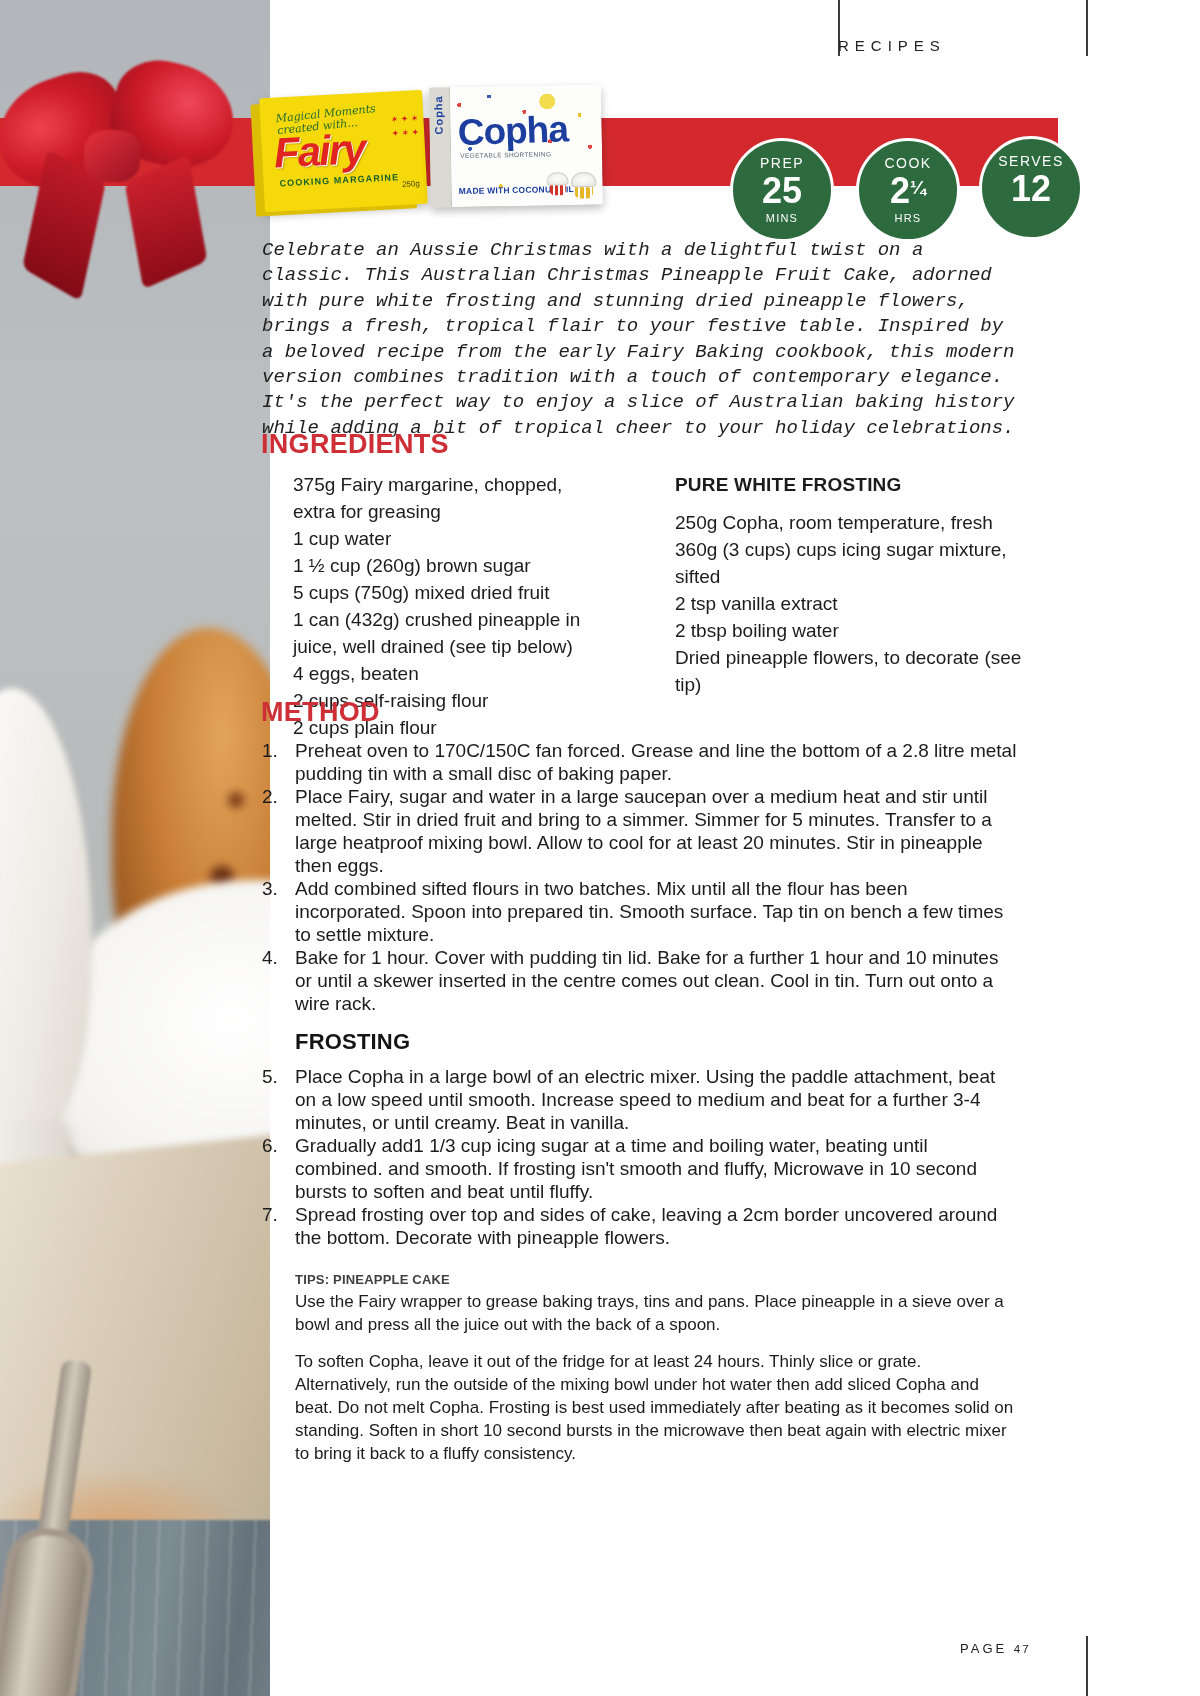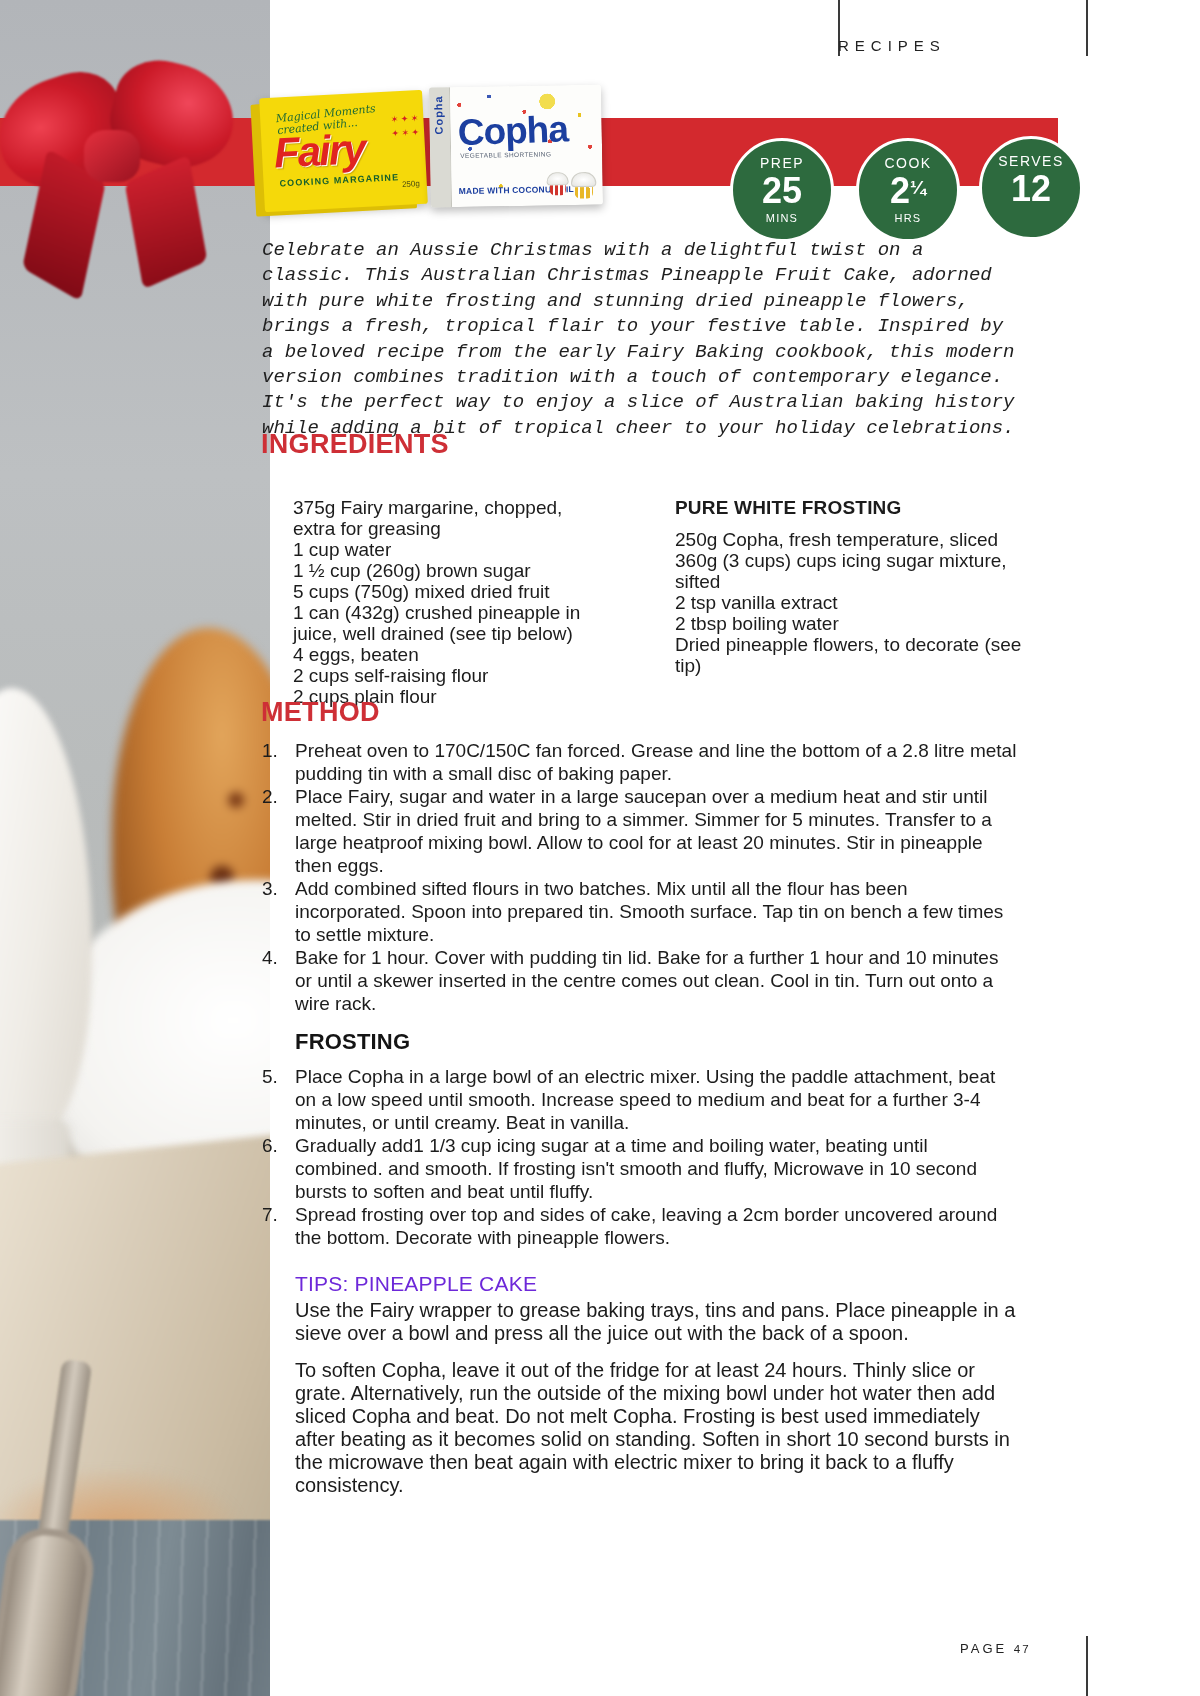--- a/index.html
+++ b/index.html
@@ -141,7 +141,7 @@
   .h-ingredients { top:429px; }
   .h-method { top:697px; }
 
-  .ing-col { position:absolute; top:497px; font-size:19px; line-height:21px; color:#1c1c1c; }
+  .ing-col { position:absolute; top:471px; font-size:19px; line-height:27px; color:#1c1c1c; }
   .ing-left { left:293px; width:305px; }
   .ing-right { left:675px; width:348px; }
   .ing-frosting-heading { font-weight:700; font-size:19px; margin-bottom:11px; letter-spacing:.2px; }

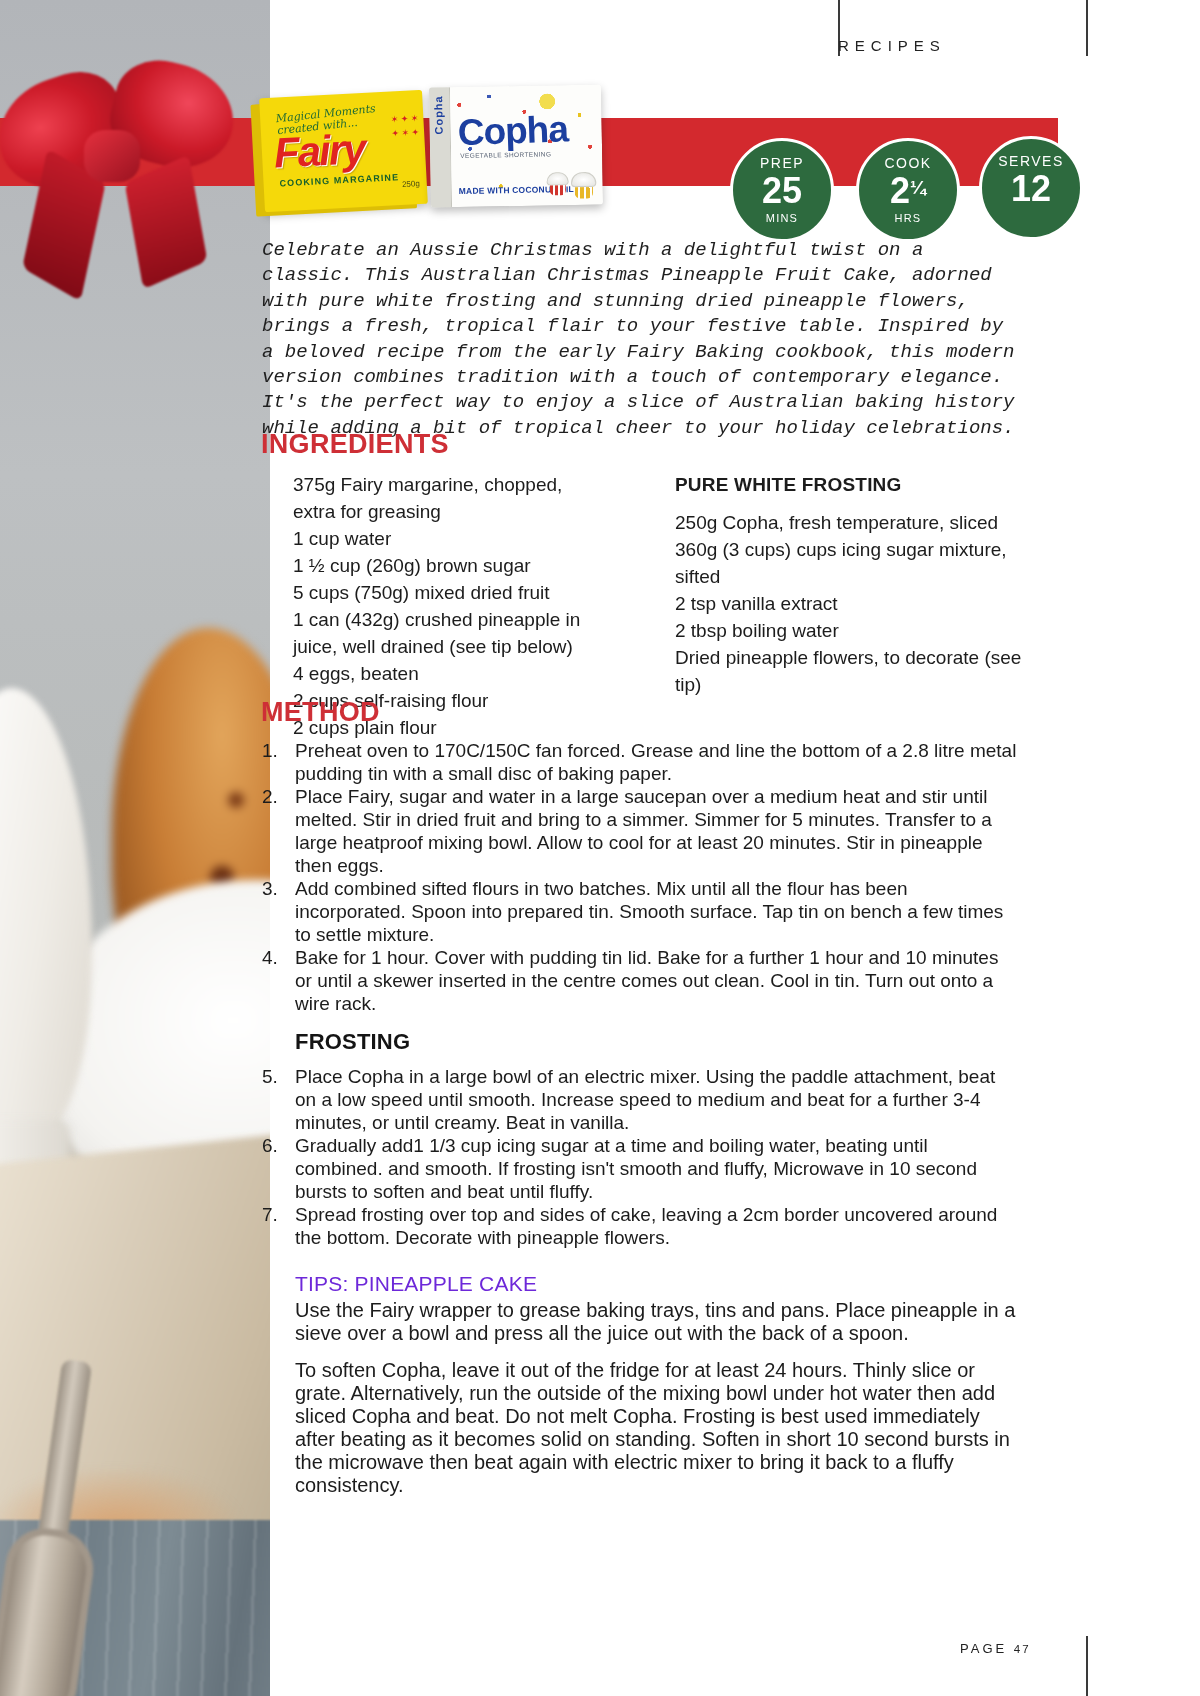--- a/index.html
+++ b/index.html
@@ -257,7 +257,7 @@
 
   <div class="ing-col ing-right">
     <div class="ing-frosting-heading">PURE WHITE FROSTING</div>
-    <div class="ing-item">250g Copha, fresh temperature, sliced</div>
+    <div class="ing-item">250g Copha, room temperature, fresh</div>
     <div class="ing-item">360g (3 cups) cups icing sugar mixture, sifted</div>
     <div class="ing-item">2 tsp vanilla extract</div>
     <div class="ing-item">2 tbsp boiling water</div>

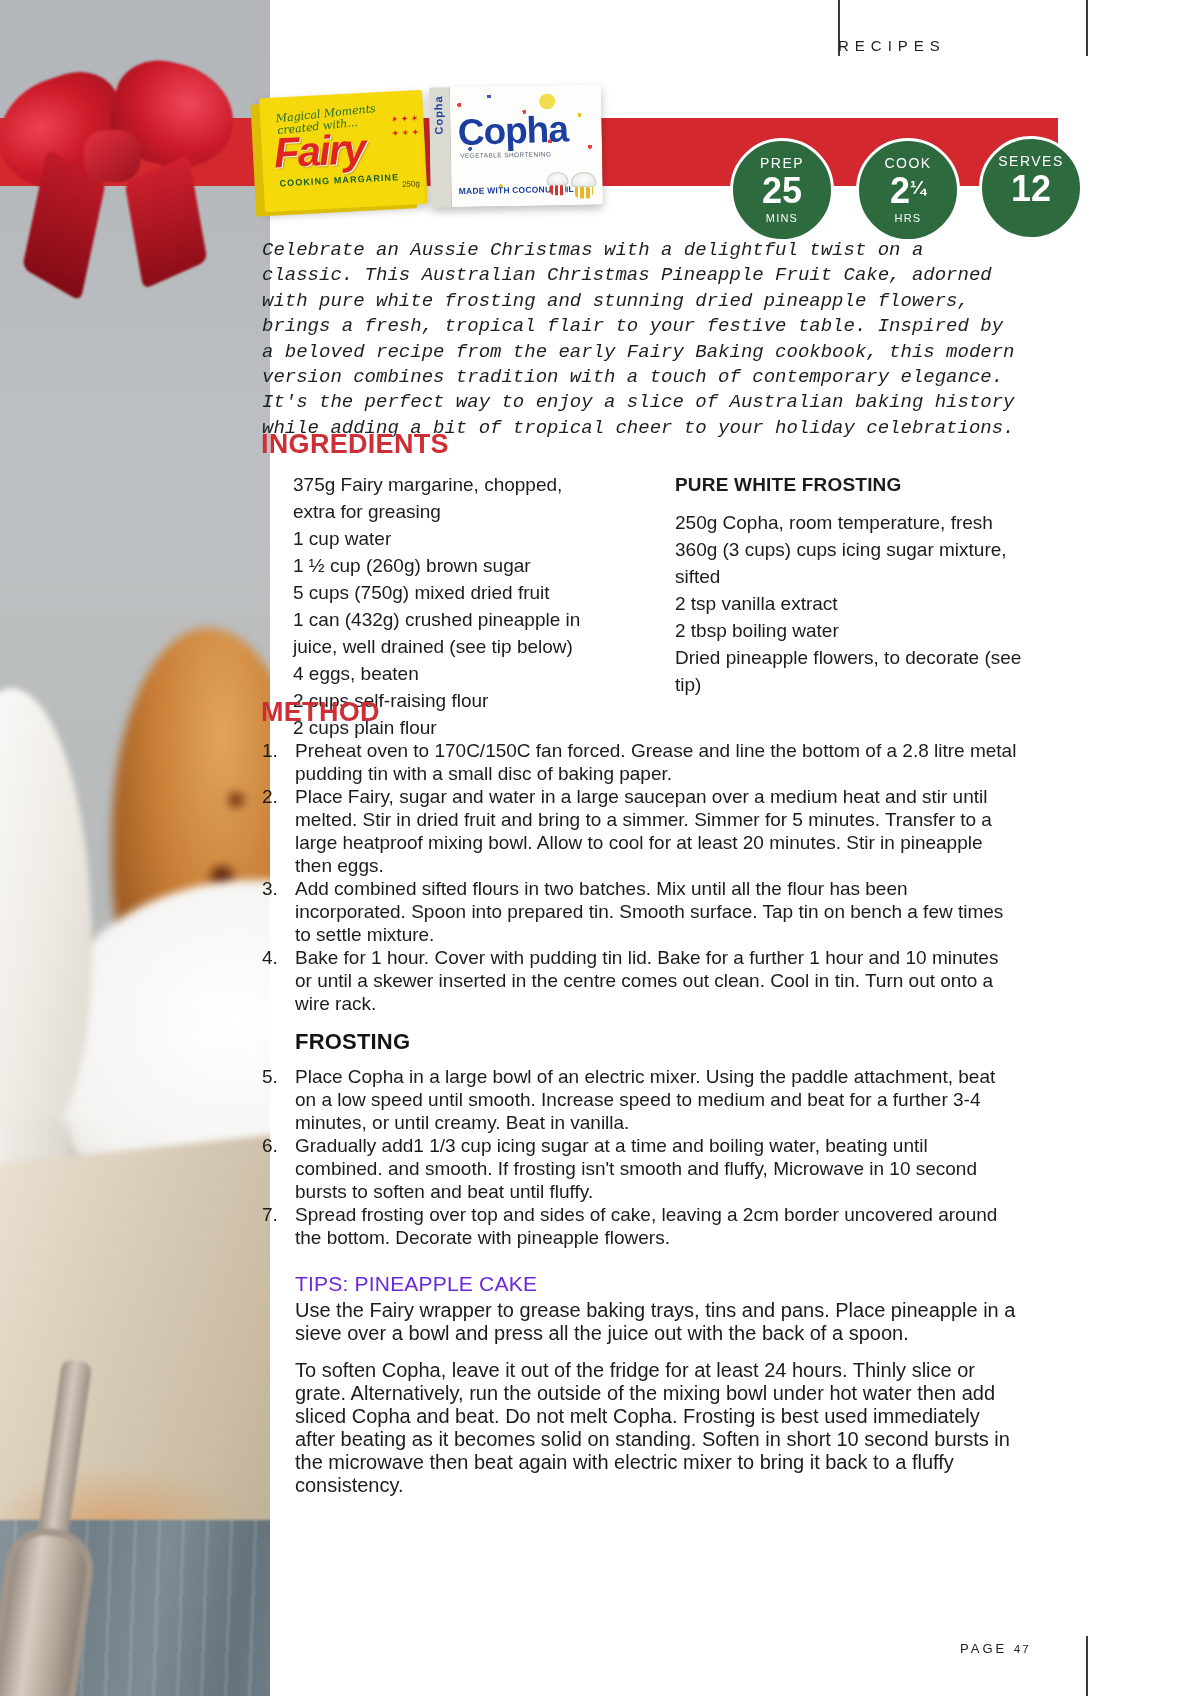--- a/index.html
+++ b/index.html
@@ -154,7 +154,7 @@
   .frosting-sub { font-size:22px; font-weight:700; letter-spacing:.2px; color:#141414;
     margin:14px 0 10px 33px; }
   .tips-block { margin-left:33px; margin-top:23px; width:723px; }
-  .tip-heading { color:#6d28d9; font-size:21px; font-weight:400; letter-spacing:.2px; margin:0 0 3px 0; }
+  .tip-heading { color:#404040; font-size:13px; font-weight:700; letter-spacing:.2px; margin:0 0 3px 0; }
   .tip-text { font-size:20px; line-height:23px; color:#1c1c1c; margin:0 0 14px 0; }
 
   

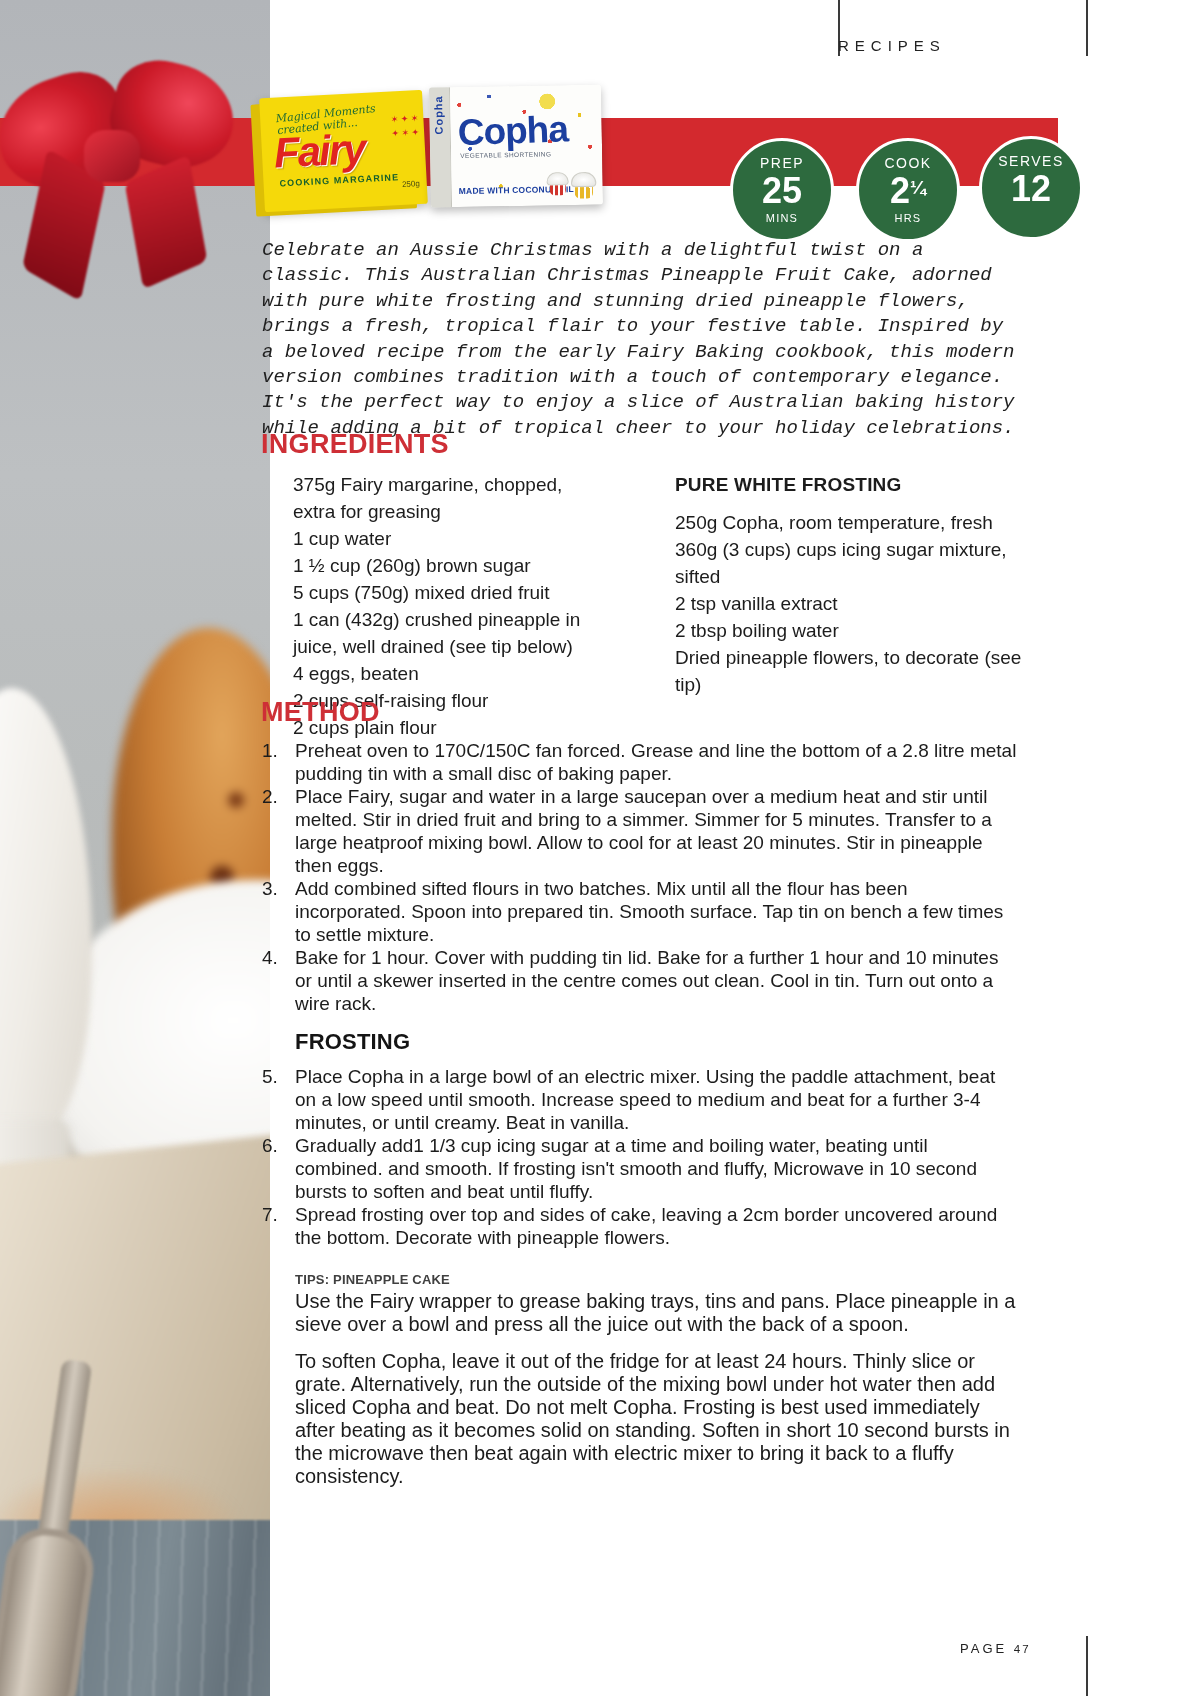--- a/index.html
+++ b/index.html
@@ -155,7 +155,7 @@
     margin:14px 0 10px 33px; }
   .tips-block { margin-left:33px; margin-top:23px; width:723px; }
   .tip-heading { color:#404040; font-size:13px; font-weight:700; letter-spacing:.2px; margin:0 0 3px 0; }
-  .tip-text { font-size:20px; line-height:23px; color:#1c1c1c; margin:0 0 14px 0; }
+  .tip-text { font-size:17px; line-height:23px; color:#1c1c1c; margin:0 0 14px 0; }
 
   
   .footer-page { position:absolute; left:960px; top:1641px; font-size:13px; letter-spacing:3px; color:#222; }

